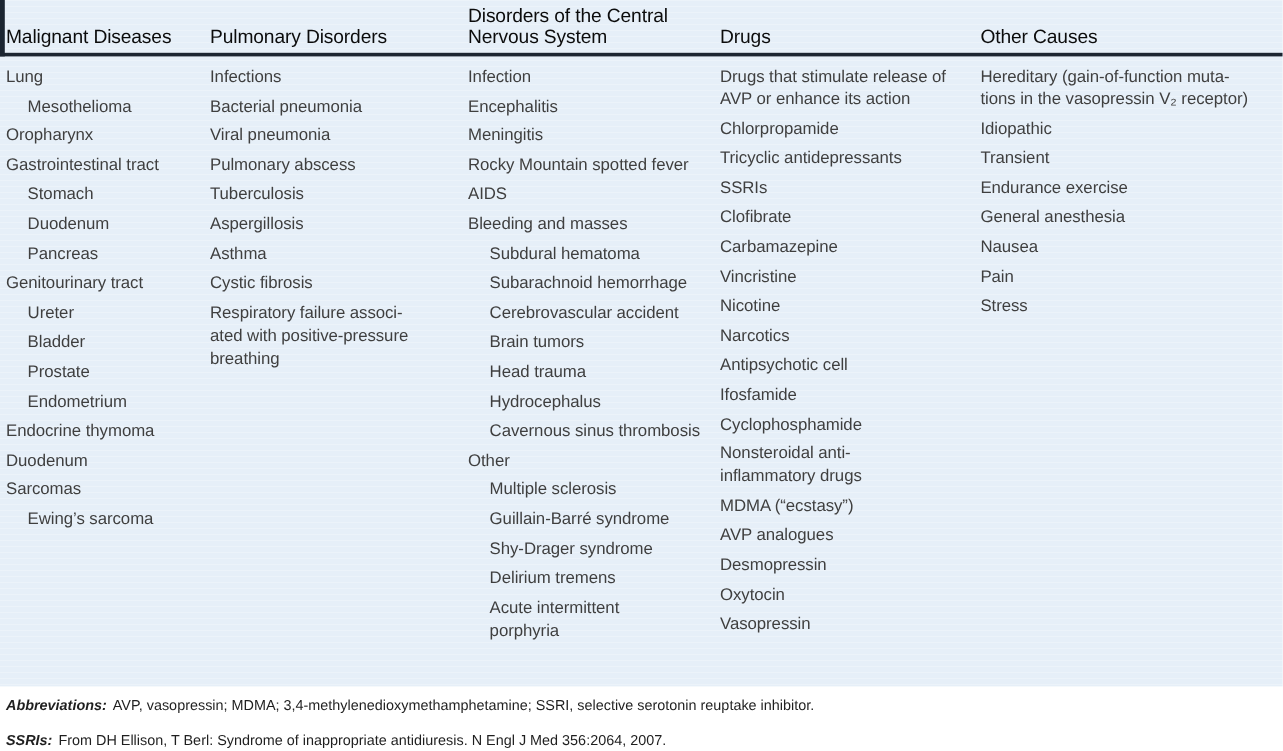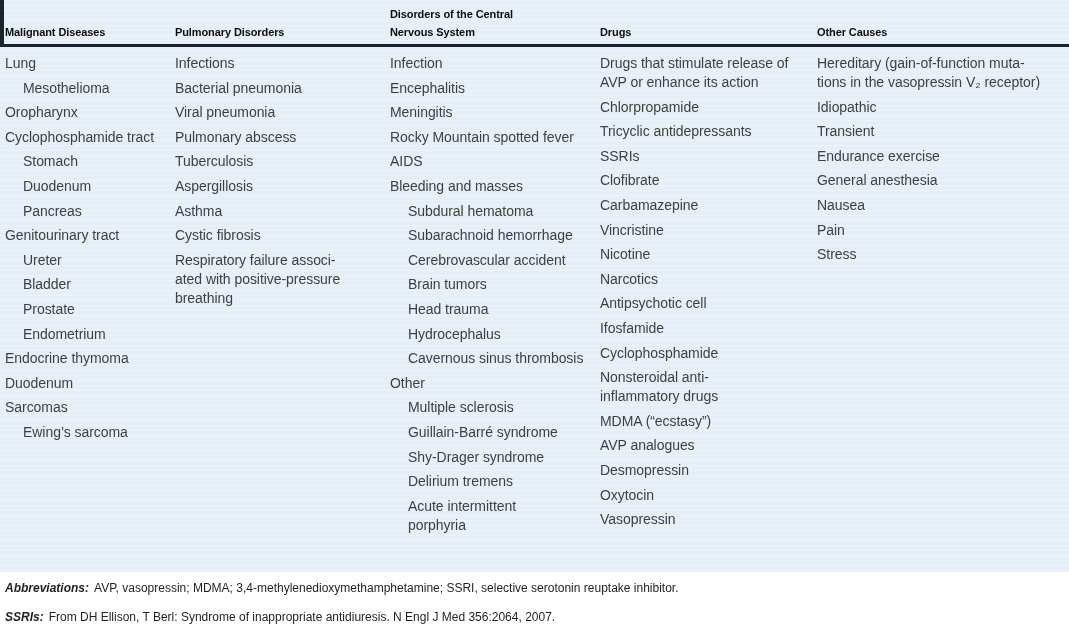--- a/index.html
+++ b/index.html
@@ -42,8 +42,8 @@
     min-height:47px;
   }
   .col-header{
-    font-weight:bold;
-    font-size:11px;line-height:18px;
+    font-weight:normal;
+    font-size:16px;line-height:18px;
     color:var(--header-text);
     white-space:pre-line;
     padding-right:8px;

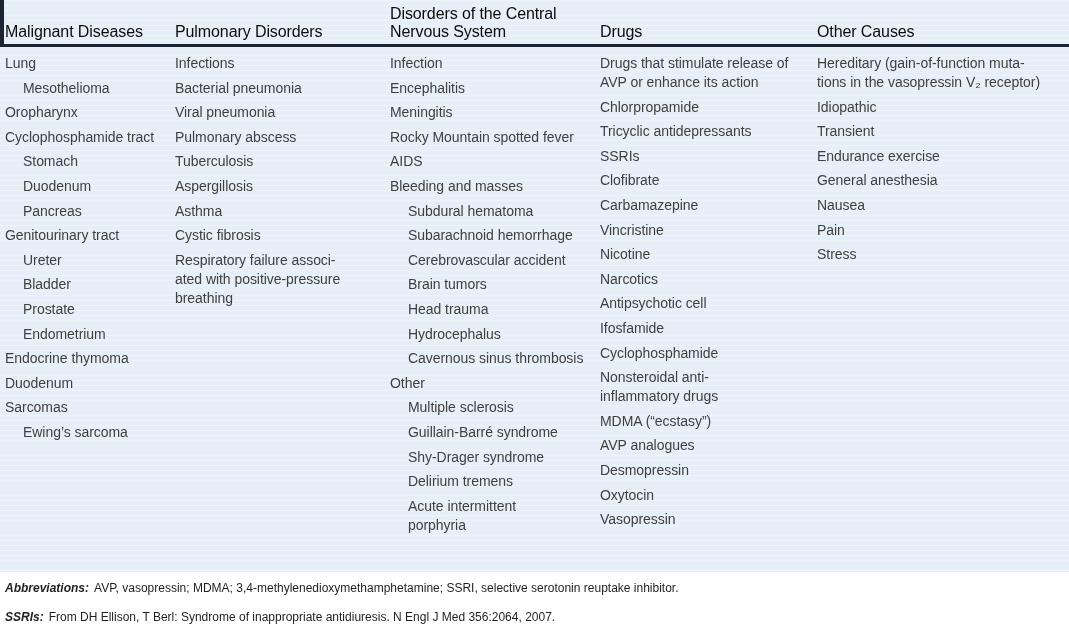--- a/index.html
+++ b/index.html
@@ -94,7 +94,7 @@
         <div class="item indent-0">Lung</div>
         <div class="item indent-1">Mesothelioma</div>
         <div class="item indent-0">Oropharynx</div>
-        <div class="item indent-0">Cyclophosphamide tract</div>
+        <div class="item indent-0">Gastrointestinal tract</div>
         <div class="item indent-1">Stomach</div>
         <div class="item indent-1">Duodenum</div>
         <div class="item indent-1">Pancreas</div>

